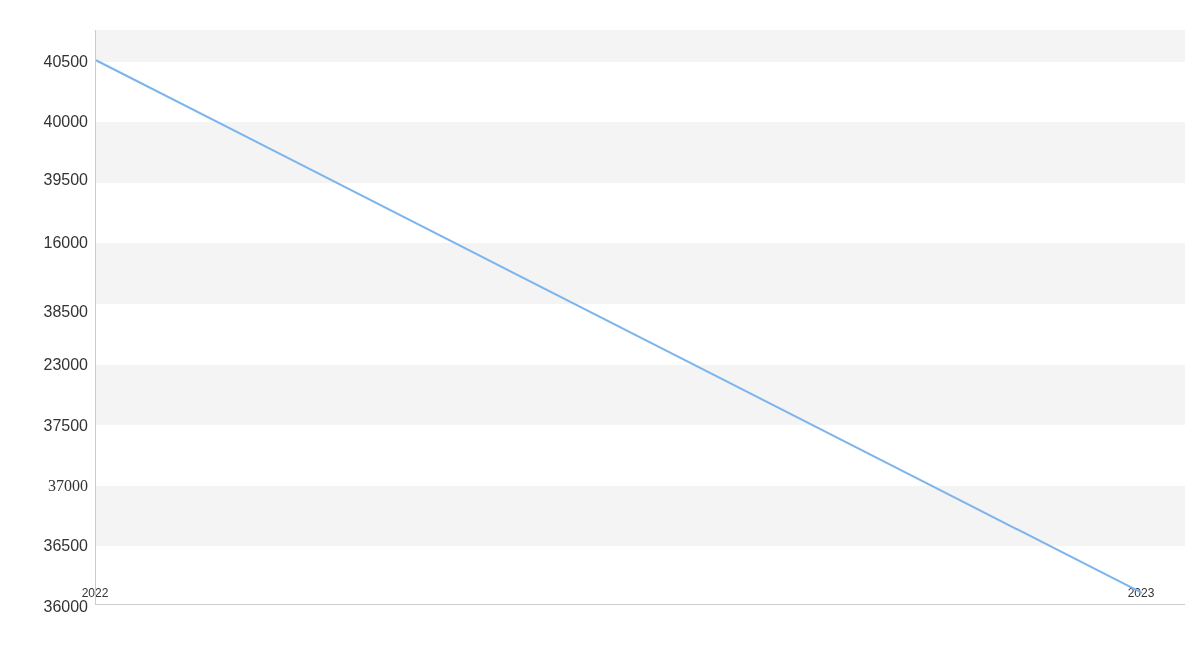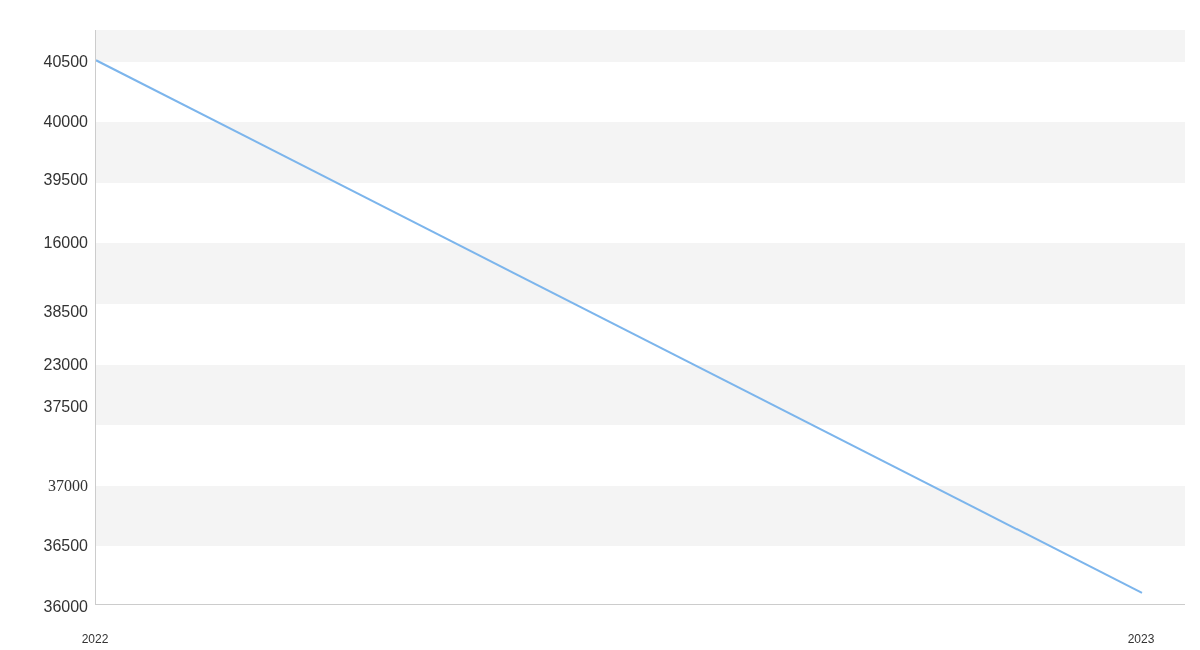--- a/index.html
+++ b/index.html
@@ -75,7 +75,7 @@
   <div class="y-tick-label" style="top: 243.4px;">16000</div>
   <div class="y-tick-label" style="top: 312px;">38500</div>
   <div class="y-tick-label" style="top: 364.5px;">23000</div>
-  <div class="y-tick-label" style="top: 407px;">37500</div>
+  <div class="y-tick-label" style="top: 426px;">37500</div>
   <div class="y-tick-label" style="top: 485.5px; font-family: Liberation Serif, serif;">37000</div>
   <div class="y-tick-label" style="top: 546.1px;">36500</div>
   <div class="y-tick-label" style="top: 606.6px; margin-left: 37px;">36000</div>

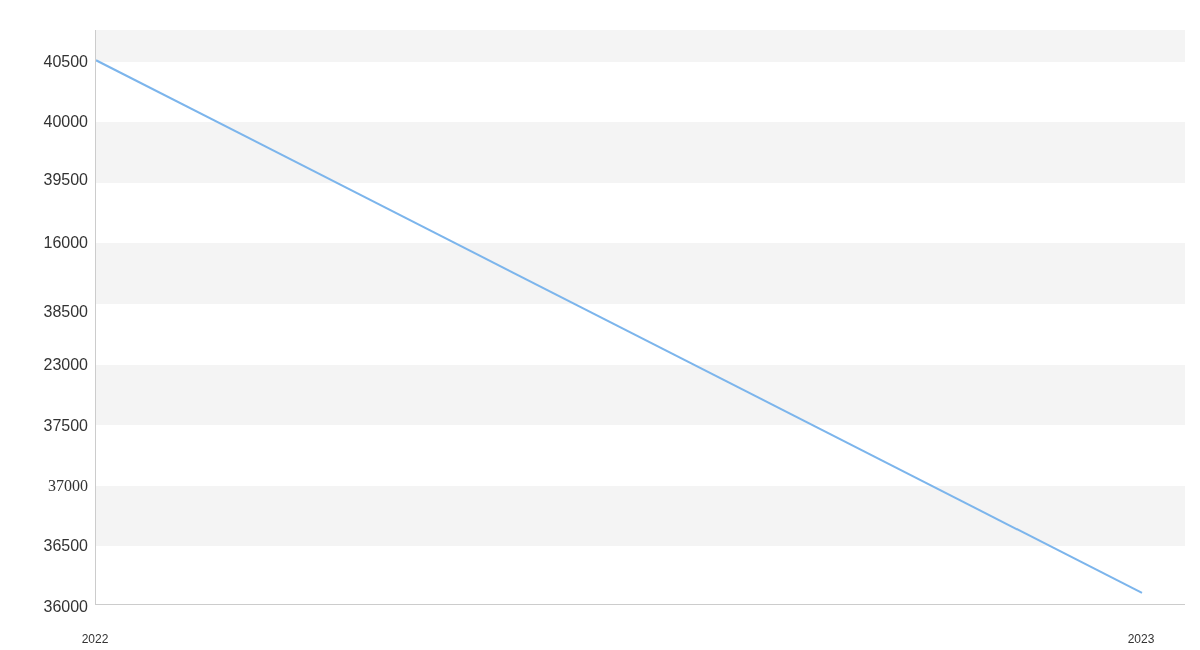--- a/index.html
+++ b/index.html
@@ -46,7 +46,7 @@
     }
     .x-tick-label {
       position: absolute;
-      top: 632px;
+      top: 586px;
       font-size: 12px;
       color: #333;
       transform: translateX(-50%);

